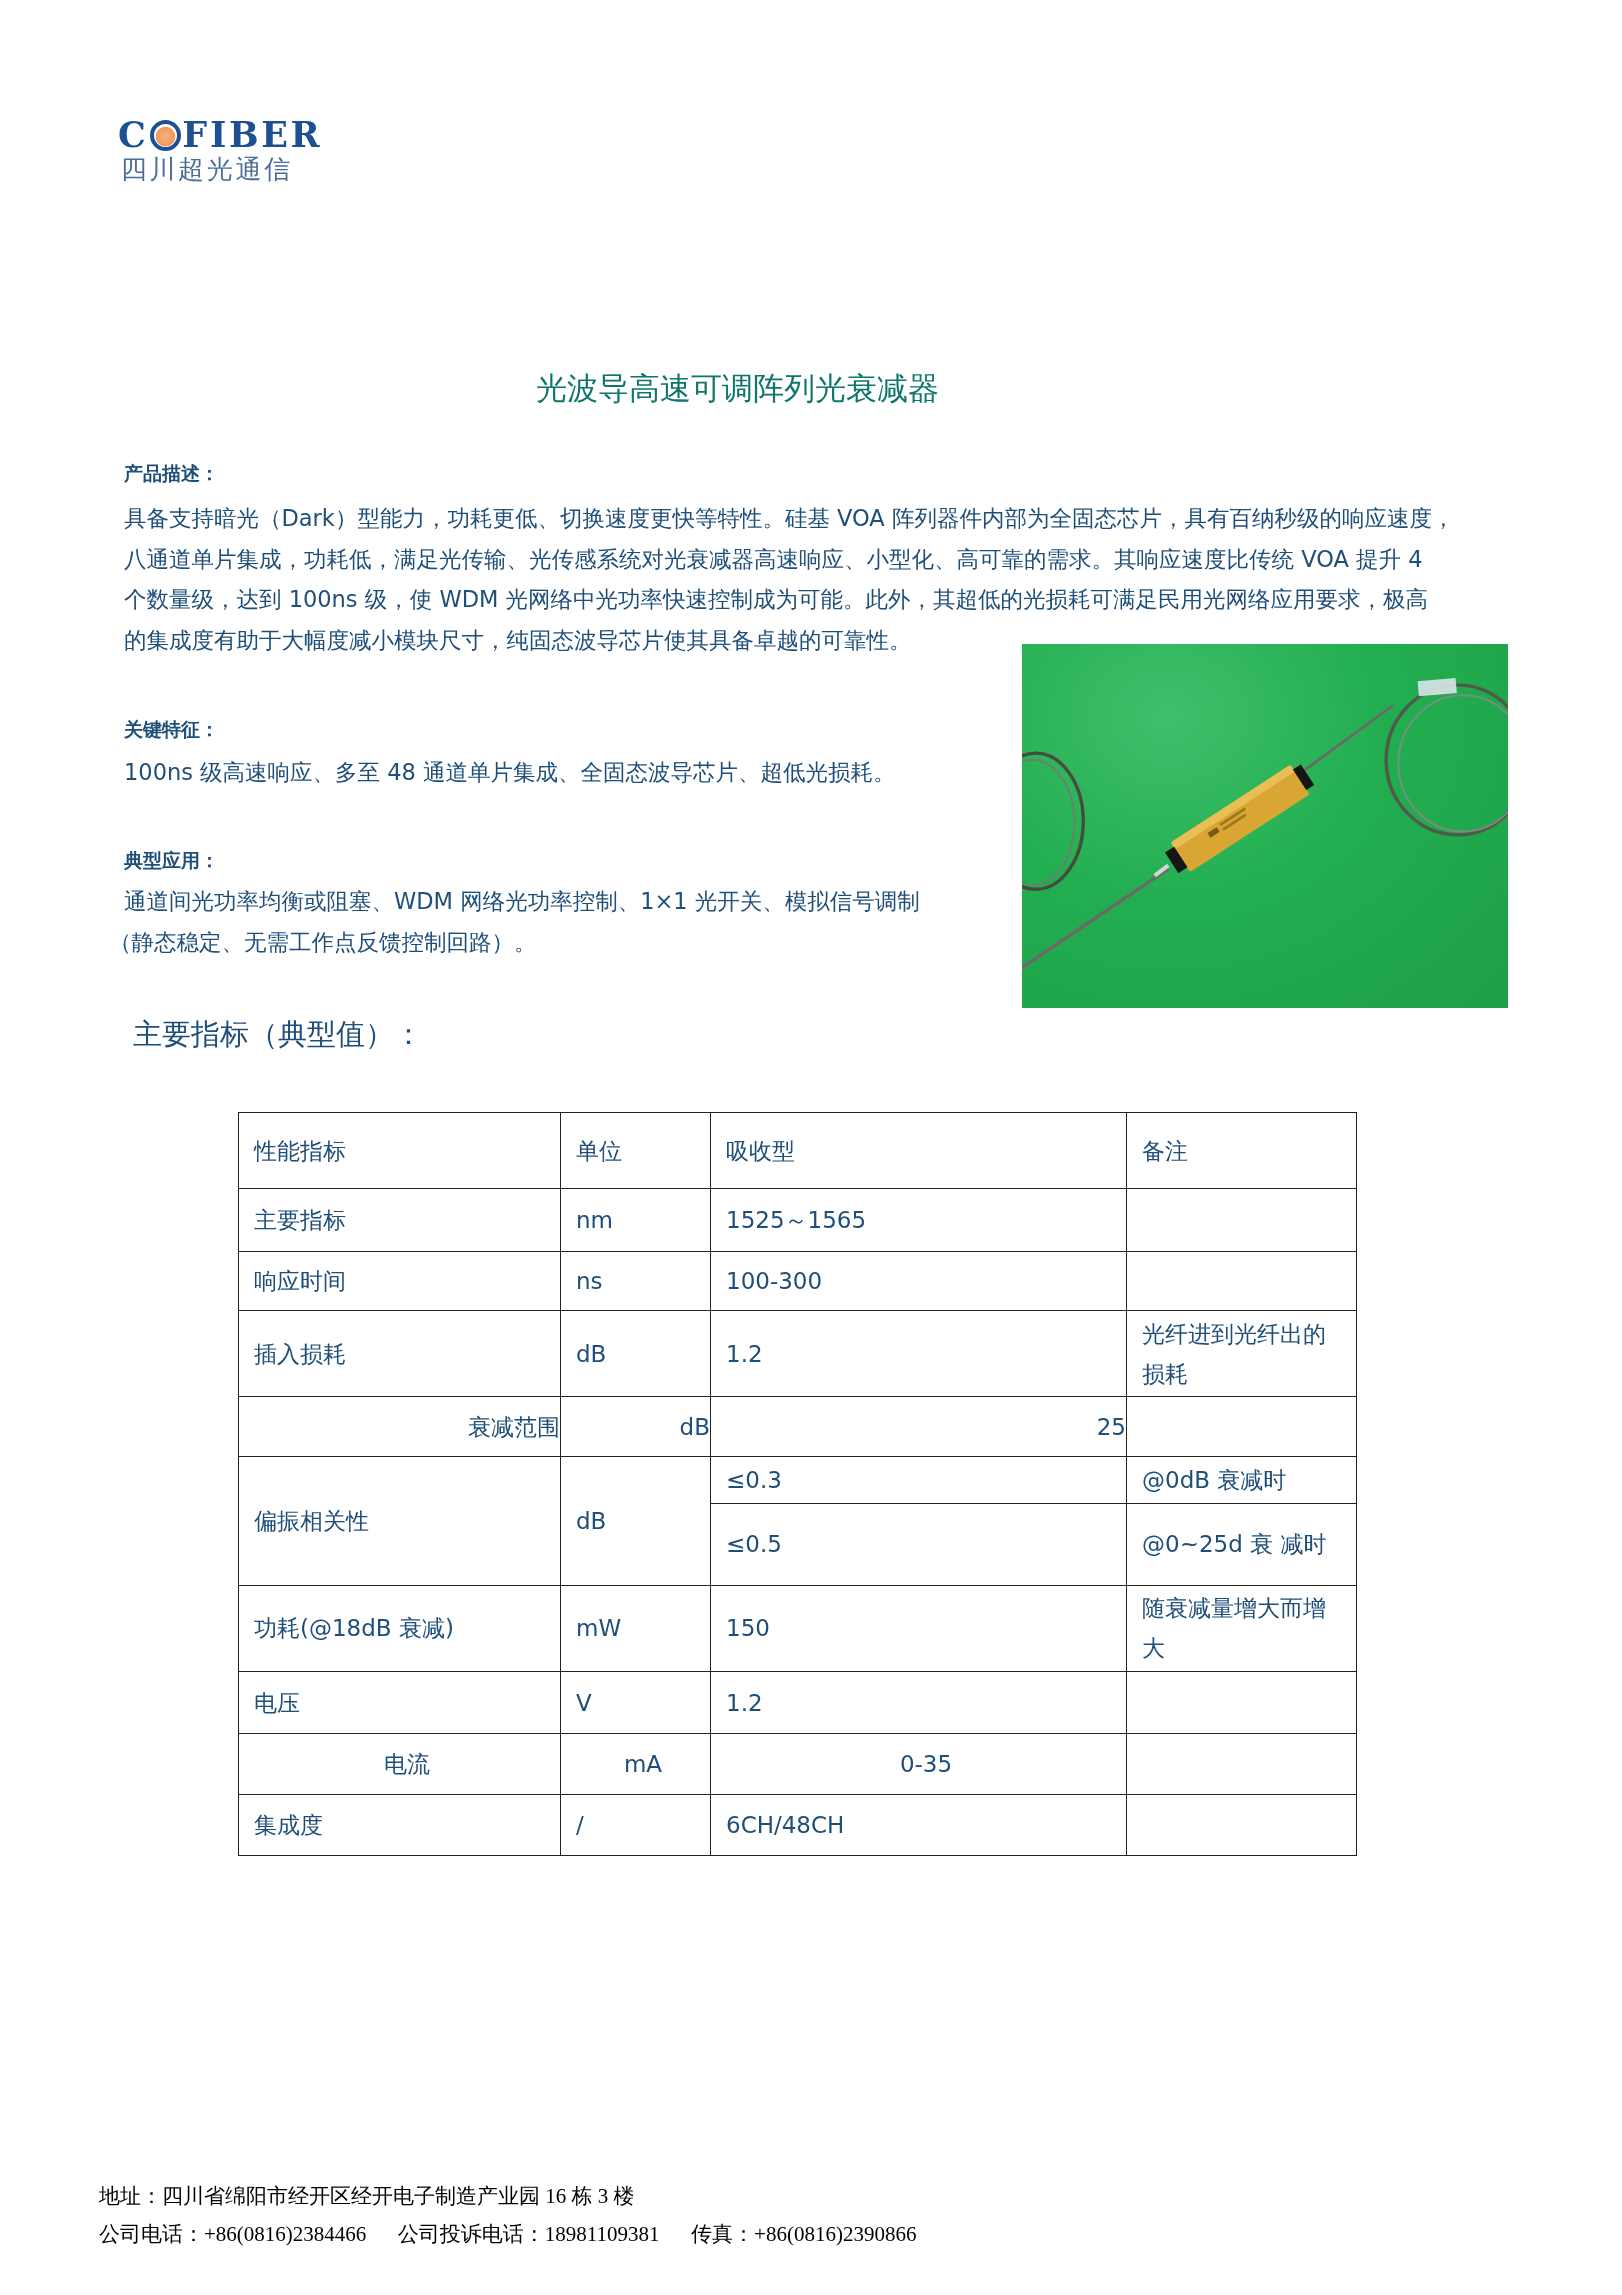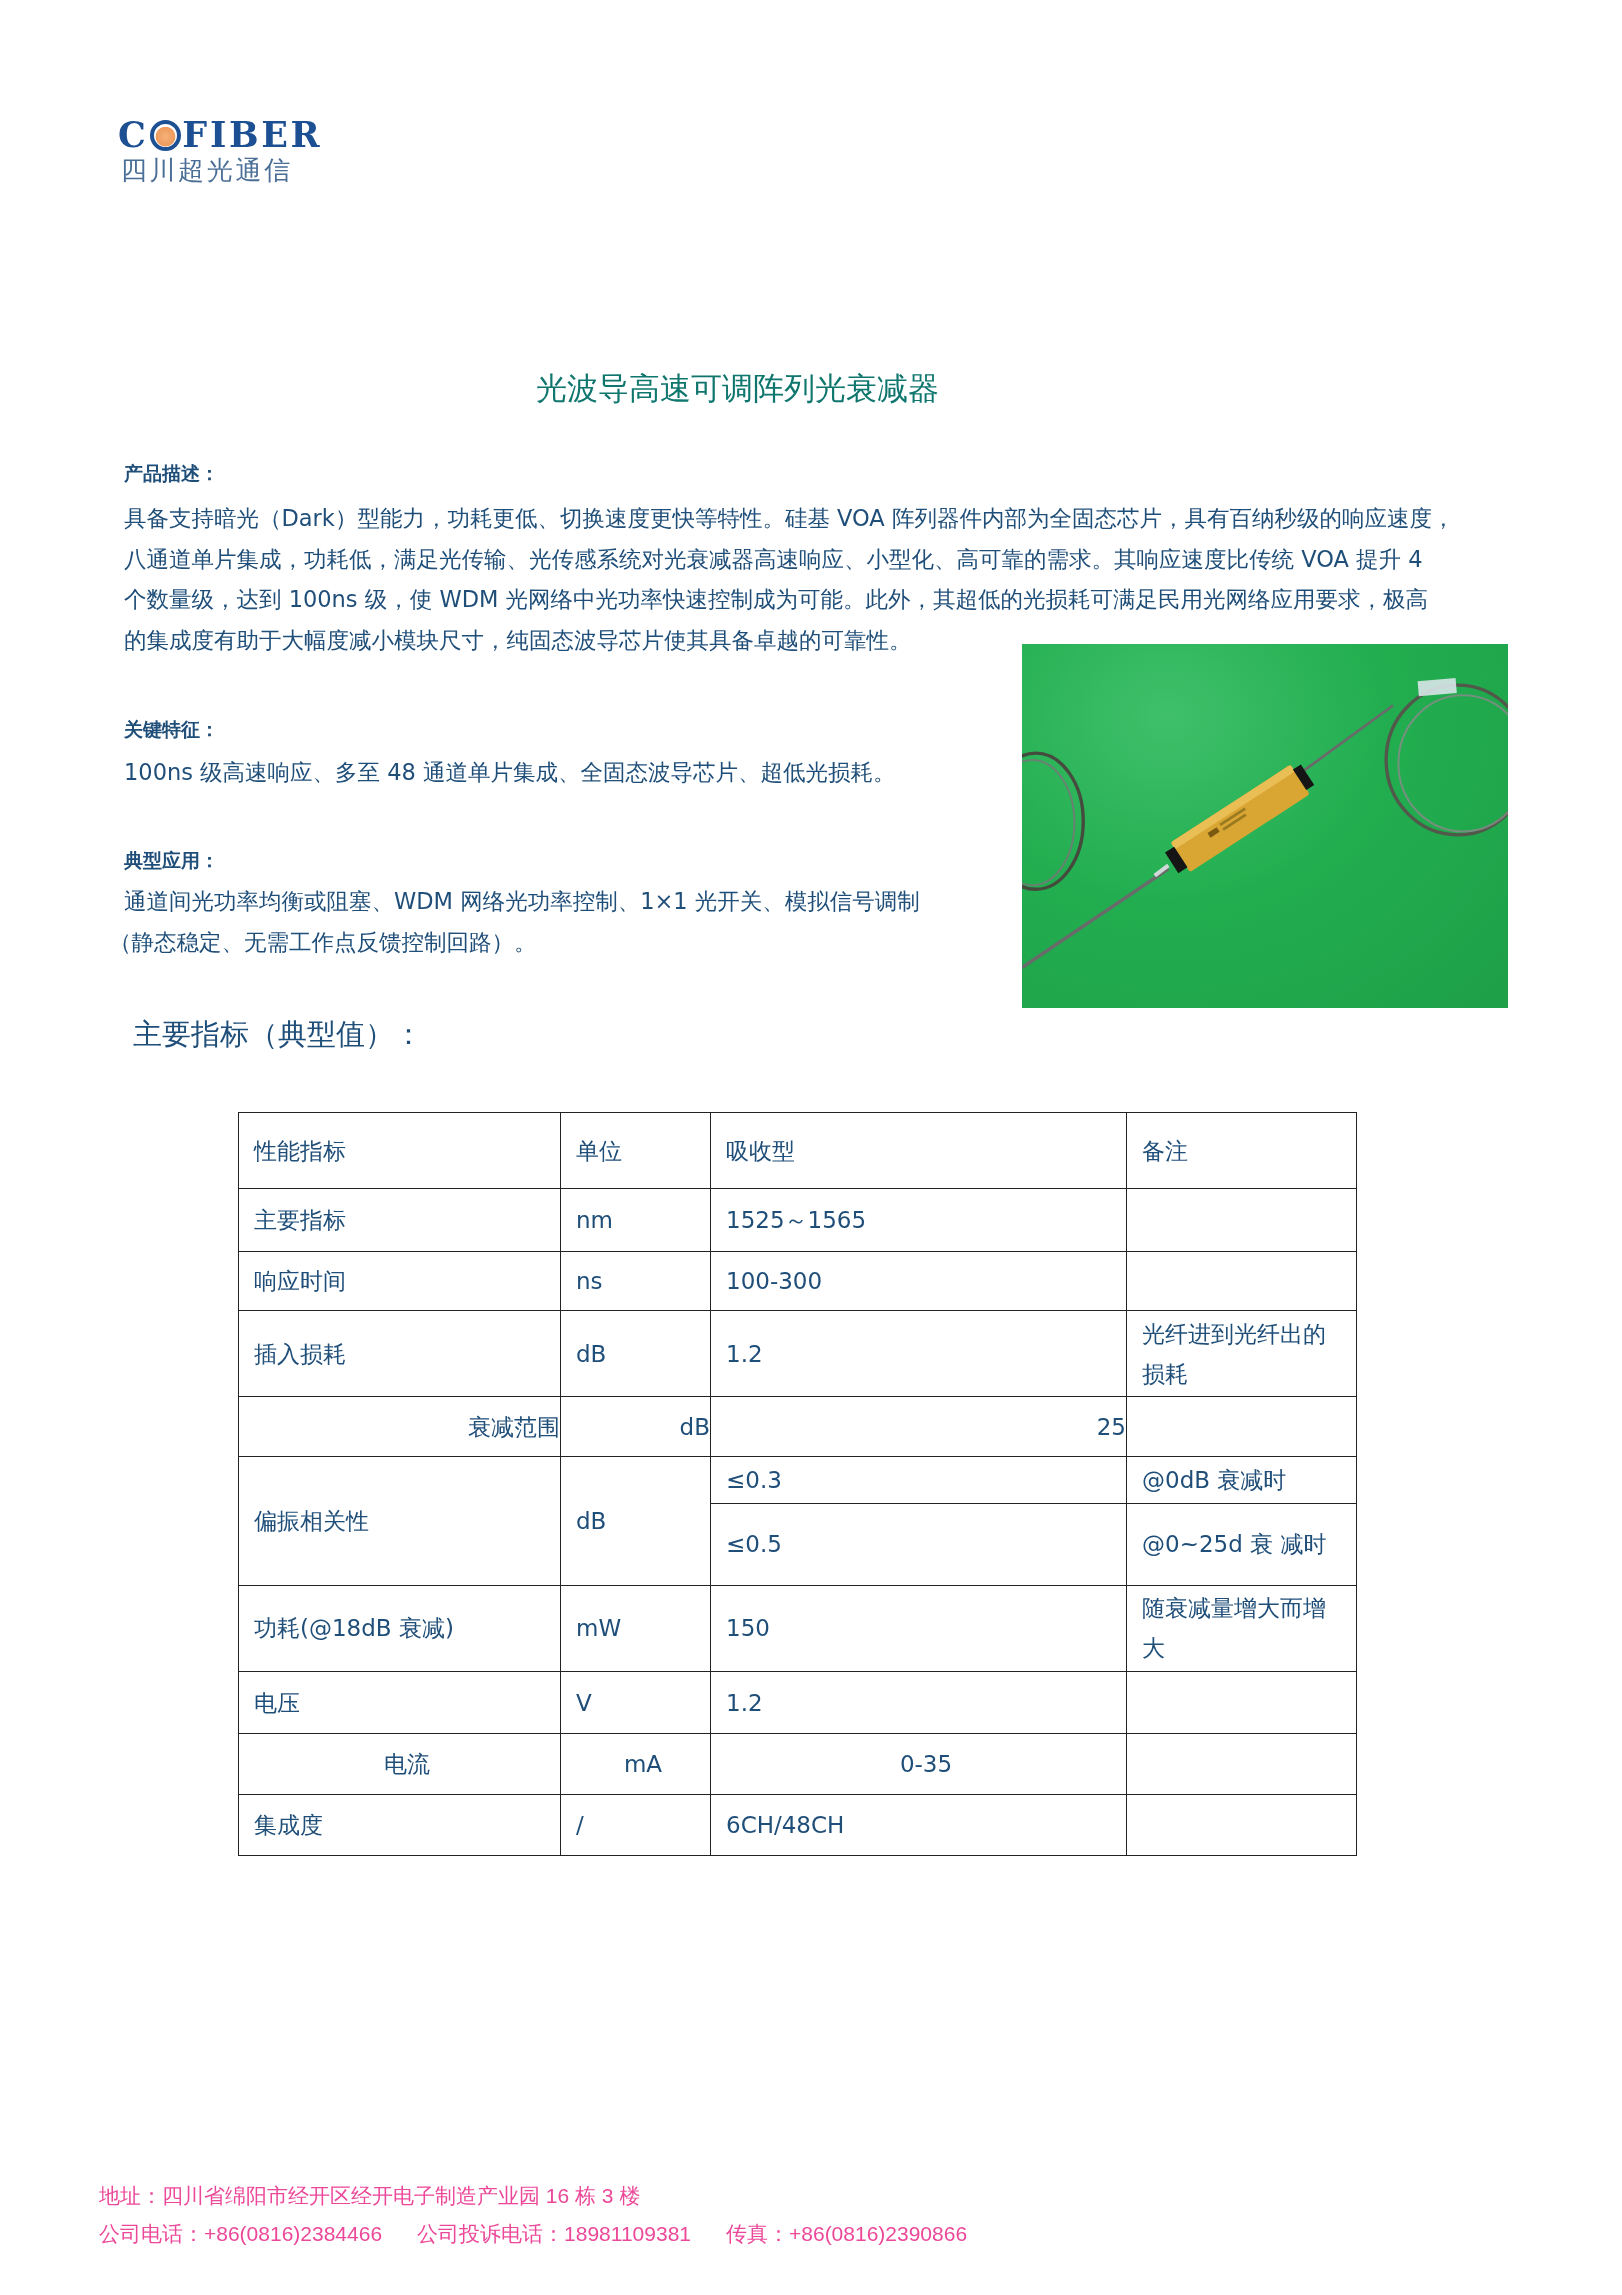--- a/index.html
+++ b/index.html
@@ -13,7 +13,7 @@
   .logo-word .o-mark { display: inline-block; width: 31px; height: 31px; border-radius: 50%;
                        border: 4.8px solid #1D4F93; box-sizing: border-box; vertical-align: -4.1px;
                        background: radial-gradient(circle at 50% 55%, #F6B27A 0%, #EE9A5C 55%, #ffffff 60%); margin: 0 1.4px; }
-  .logo-cn { position: absolute; left: 2.7px; top: 40px; font-family: Liberation Serif, serif;
+  .logo-cn { position: absolute; left: 2.7px; top: 40px; font-family: Liberation Mono, monospace;
              font-size: 26px; letter-spacing: 2.7px; color: #4A6E96; line-height: 30px; white-space: nowrap; }
 
   

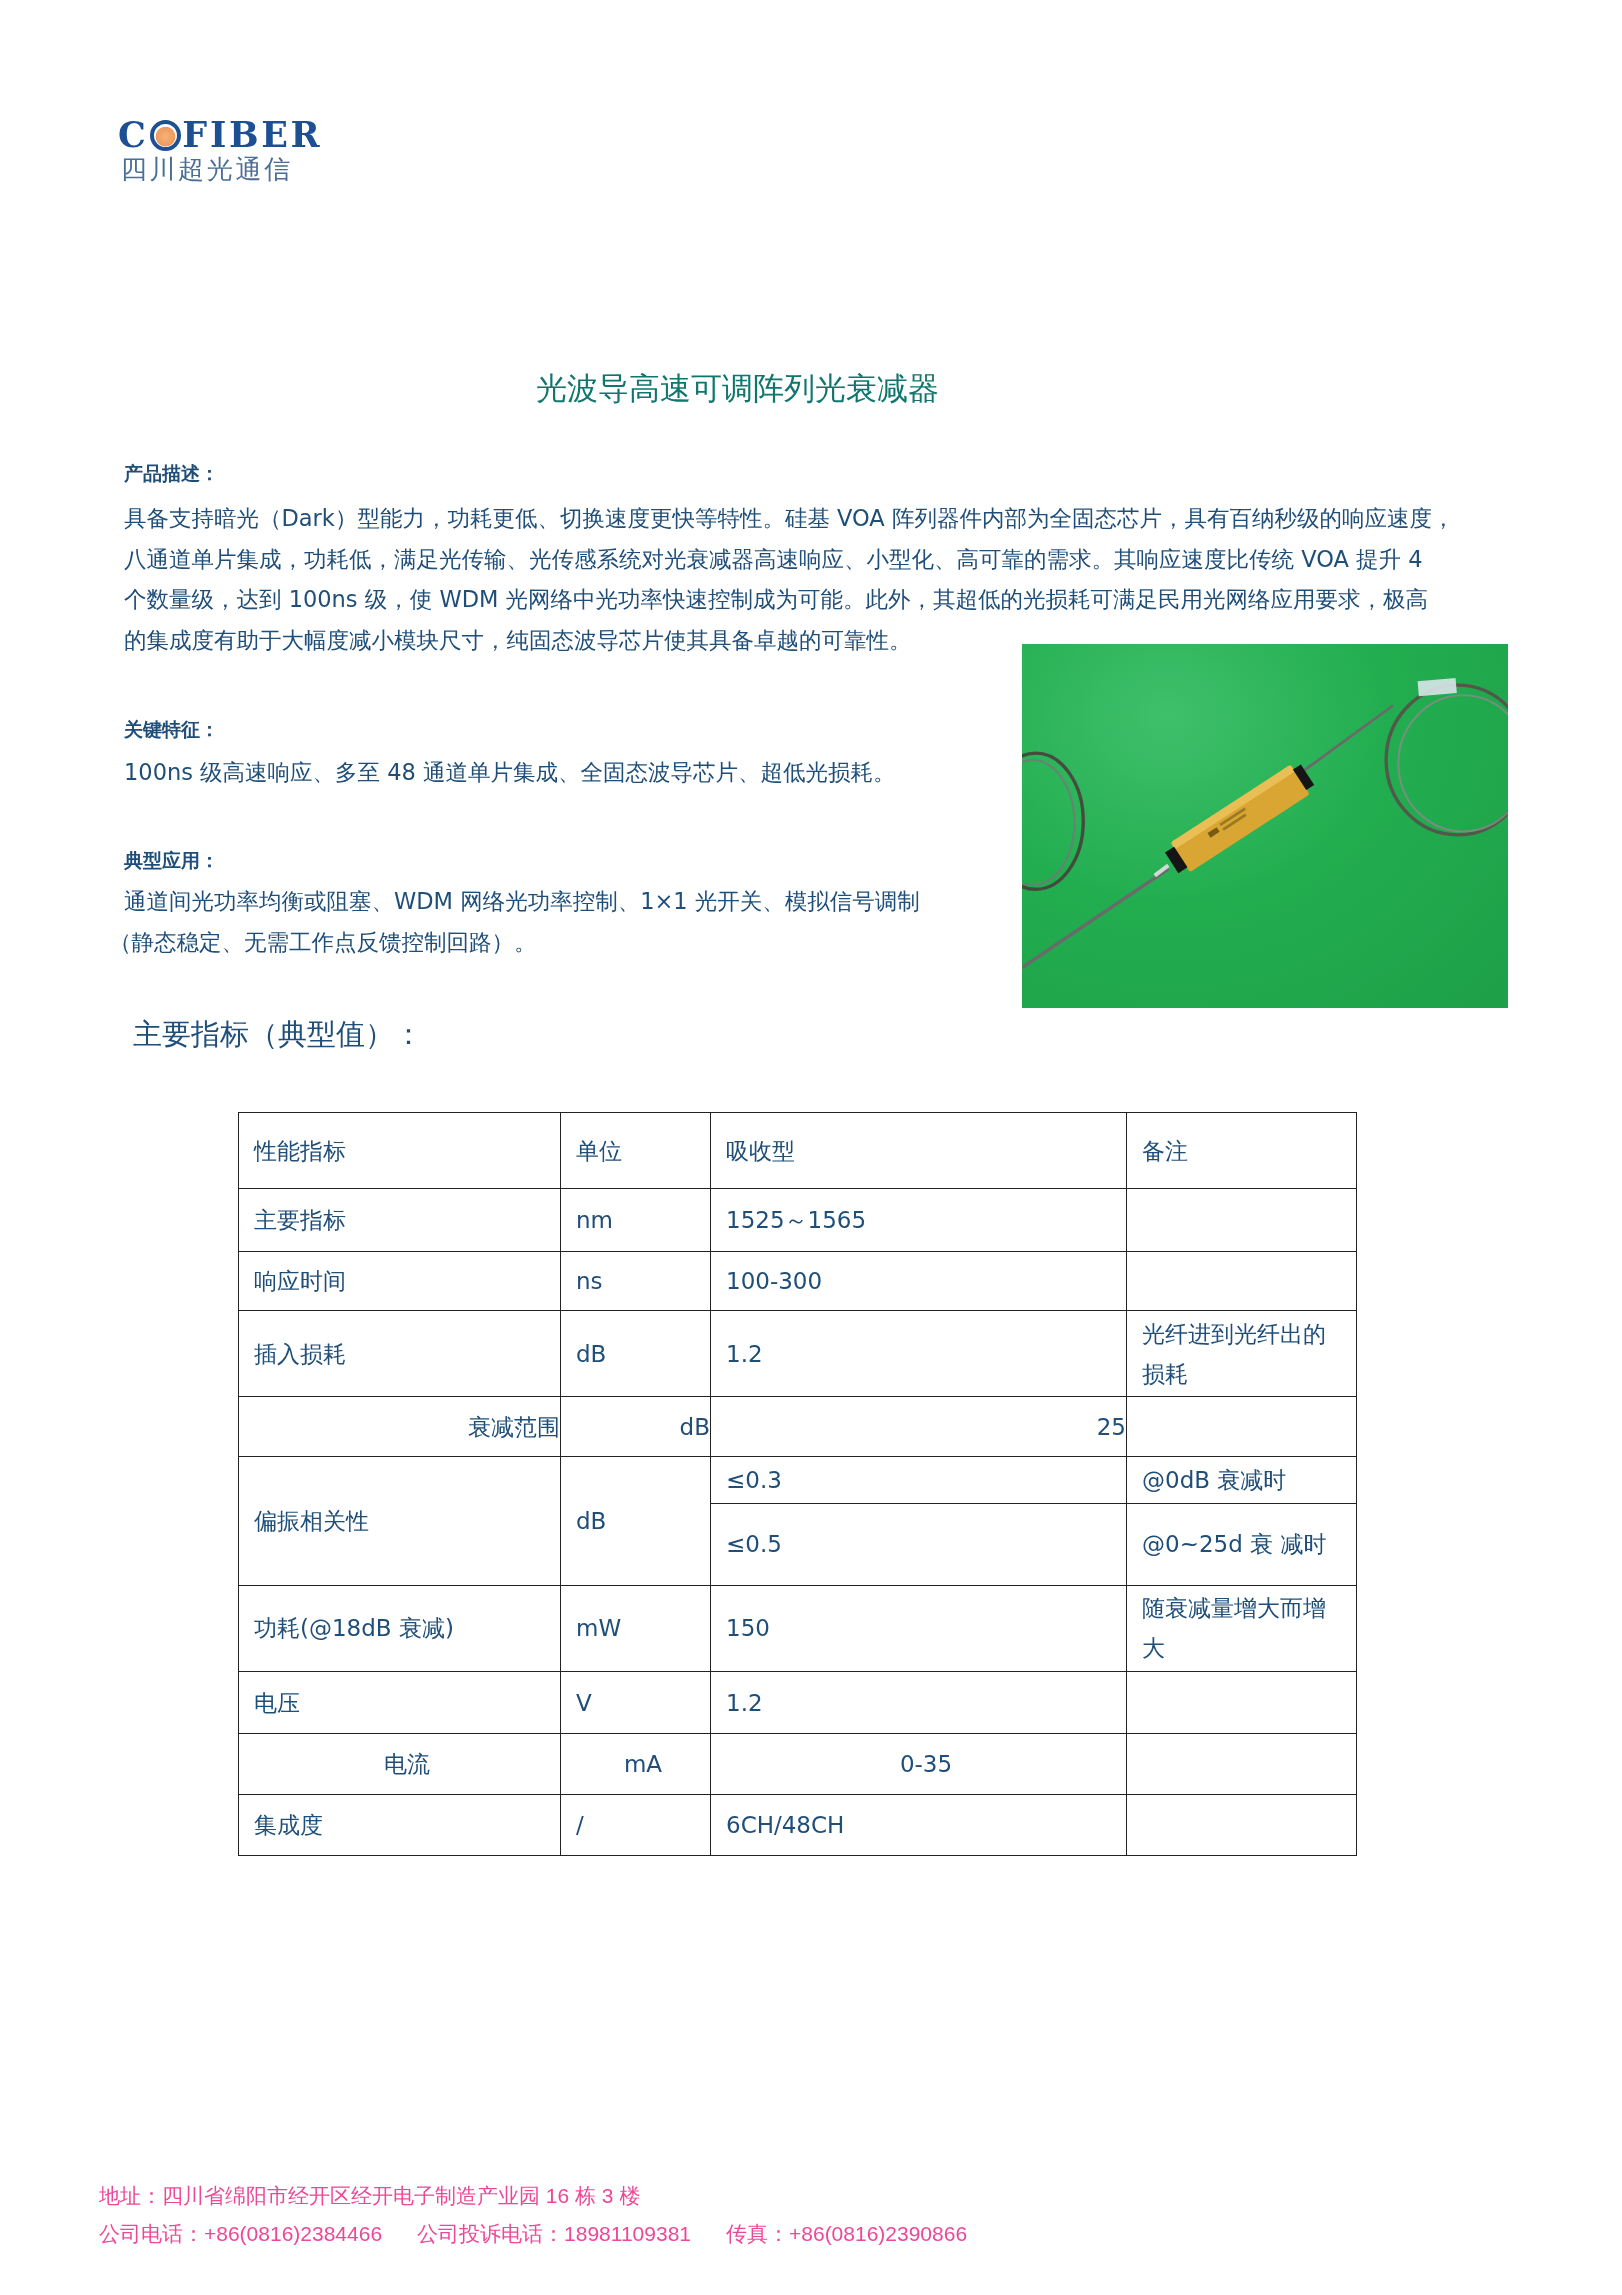--- a/index.html
+++ b/index.html
@@ -37,8 +37,8 @@
   .spec-table td.note { padding: 2.7px 11px 2.7px 15px; }
 
   
-  .footer { position: absolute; left: 99px; top: 2177px; font-family: Liberation Sans, sans-serif;
-            color: #ec4899; font-size: 21px; line-height: 38px; }
+  .footer { position: absolute; left: 99px; top: 2177px; font-family: Liberation Serif, serif;
+            color: #000000; font-size: 21px; line-height: 38px; }
   .footer-line { white-space: pre; height: 38px; }
 </style>
 </head>

